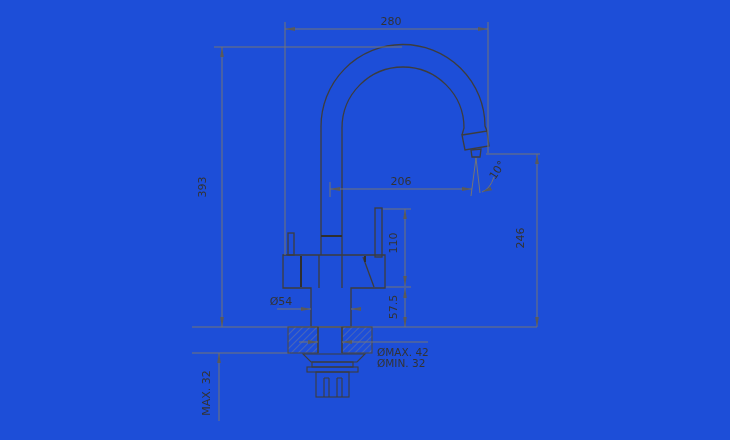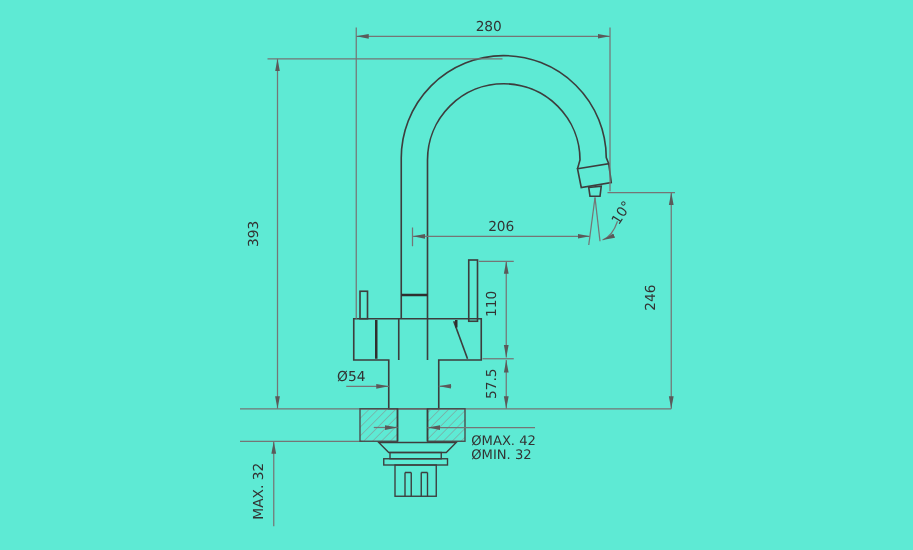--- a/index.html
+++ b/index.html
@@ -6,7 +6,7 @@
   .canvas{
     position:relative;
     width:730px;height:440px;
-    background:#5eead4;
+    background:#1d4ed8;
     overflow:hidden;
     font-family:"DejaVu Sans","Liberation Sans",sans-serif;
   }

